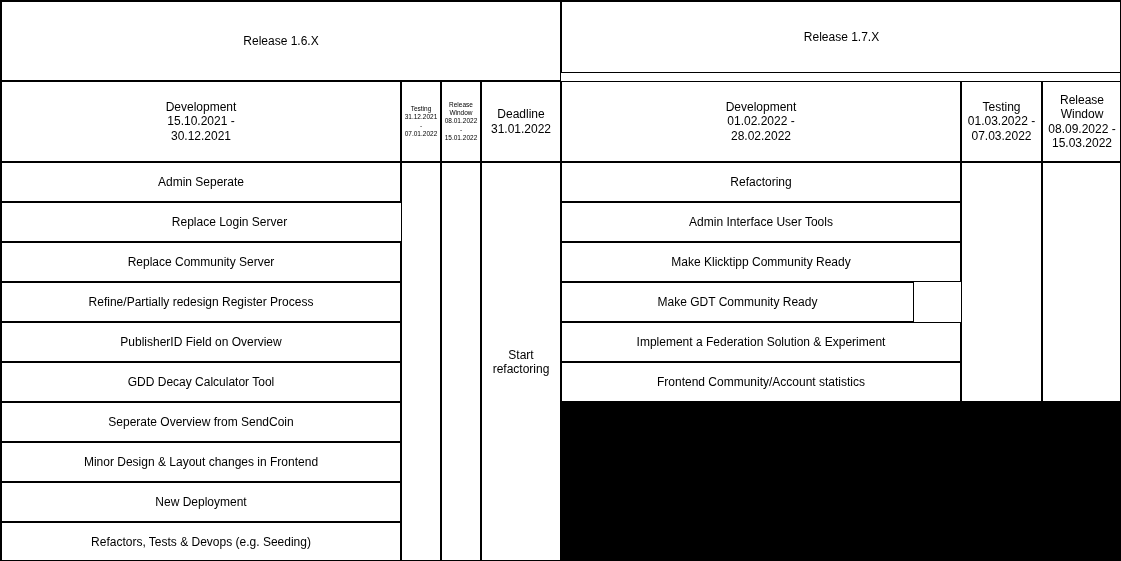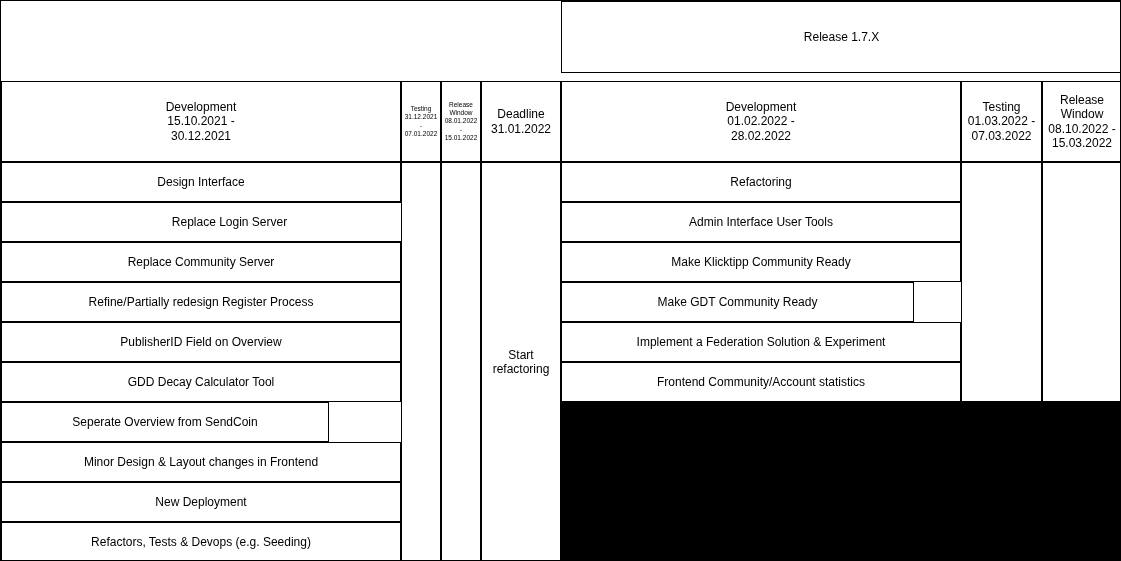--- a/index.html
+++ b/index.html
@@ -45,6 +45,9 @@
 
 <div id="canvas" style="border: 1px solid rgb(0, 0, 0);">
 
+  <div class="cell" style="left: 0px; top: 0px; width: 560px; height: 80px; border-color: rgb(0, 0, 0); background: rgb(255, 255, 255); color: rgb(0, 0, 0);">
+    <span>Release 1.6.X</span>
+  </div>
   <div class="cell" style="left: 560px; top: 0px; width: 561px; height: 72px; border-color: rgb(0, 0, 0); background: rgb(255, 255, 255); color: rgb(0, 0, 0);">
     <span>Release 1.7.X</span>
   </div>

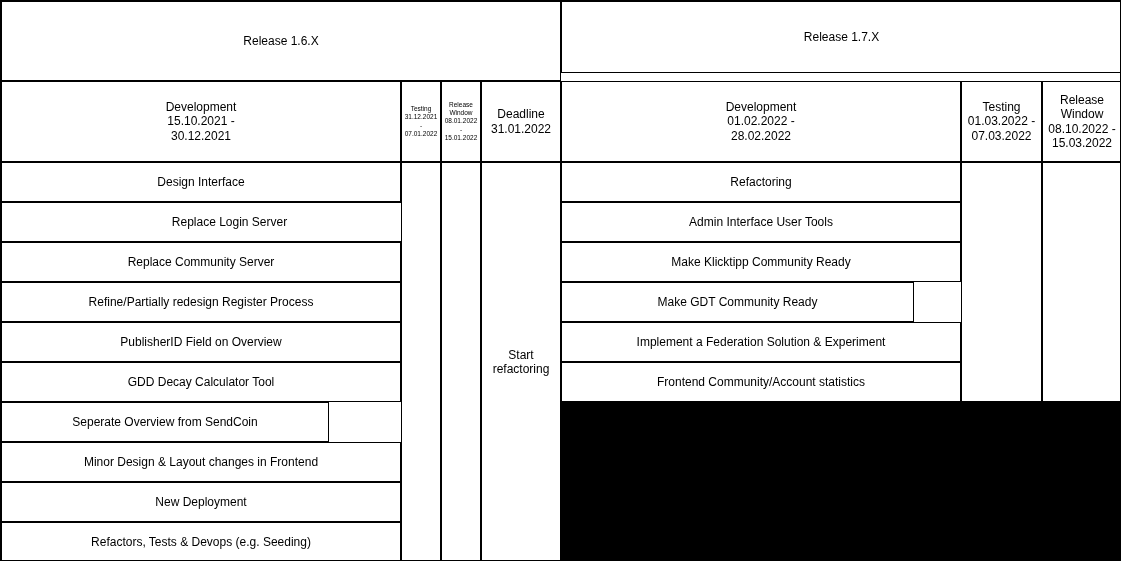--- a/index.html
+++ b/index.html
@@ -88,7 +88,7 @@
   <div class="cell" style="left: 1041px; top: 80px; width: 80px; height: 81px; border-color: rgb(0, 0, 0); background: rgb(255, 255, 255); color: rgb(0, 0, 0);">
     <span>Release
 Window
-08.10.2022 -
+08.09.2022 -
 15.03.2022</span>
   </div>
 

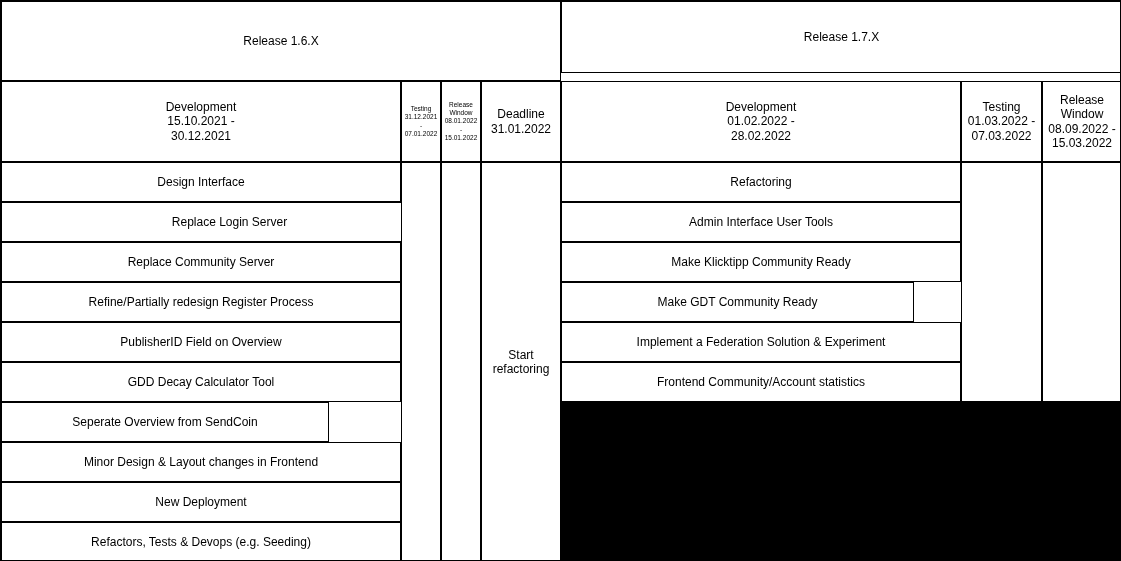--- a/index.html
+++ b/index.html
@@ -93,7 +93,7 @@
   </div>
 
   <div class="cell" style="left: 0px; top: 161px; width: 400px; height: 40px; border-color: rgb(0, 0, 0); background: rgb(255, 255, 255); color: rgb(0, 0, 0);">
-    <span>Design Interface</span>
+    <span>Admin Seperate</span>
   </div>
   <div class="cell" style="left: 0px; top: 201px; width: 457px; height: 40px; border-color: rgb(0, 0, 0); background: rgb(255, 255, 255); color: rgb(0, 0, 0);">
     <span>Replace Login Server</span>

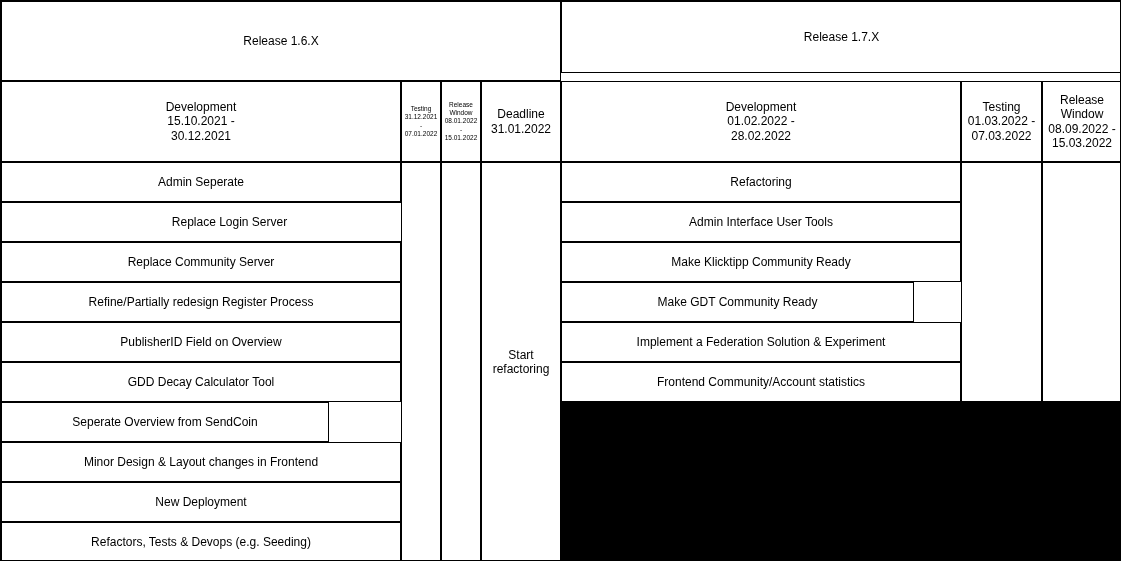--- a/index.html
+++ b/index.html
@@ -110,7 +110,7 @@
   <div class="cell" style="left: 0px; top: 361px; width: 400px; height: 40px; border-color: rgb(0, 0, 0); background: rgb(255, 255, 255); color: rgb(0, 0, 0);">
     <span>GDD Decay Calculator Tool</span>
   </div>
-  <div class="cell" style="left: 0px; top: 401px; width: 328px; height: 40px; border-color: rgb(0, 0, 0); background: rgb(255, 255, 255); color: rgb(0, 0, 0);">
+  <div class="cell" style="left: 0px; top: 401px; width: 400px; height: 40px; border-color: rgb(0, 0, 0); background: rgb(255, 255, 255); color: rgb(0, 0, 0);">
     <span>Seperate Overview from SendCoin</span>
   </div>
   <div class="cell" style="left: 0px; top: 441px; width: 400px; height: 40px; border-color: rgb(0, 0, 0); background: rgb(255, 255, 255); color: rgb(0, 0, 0);">

